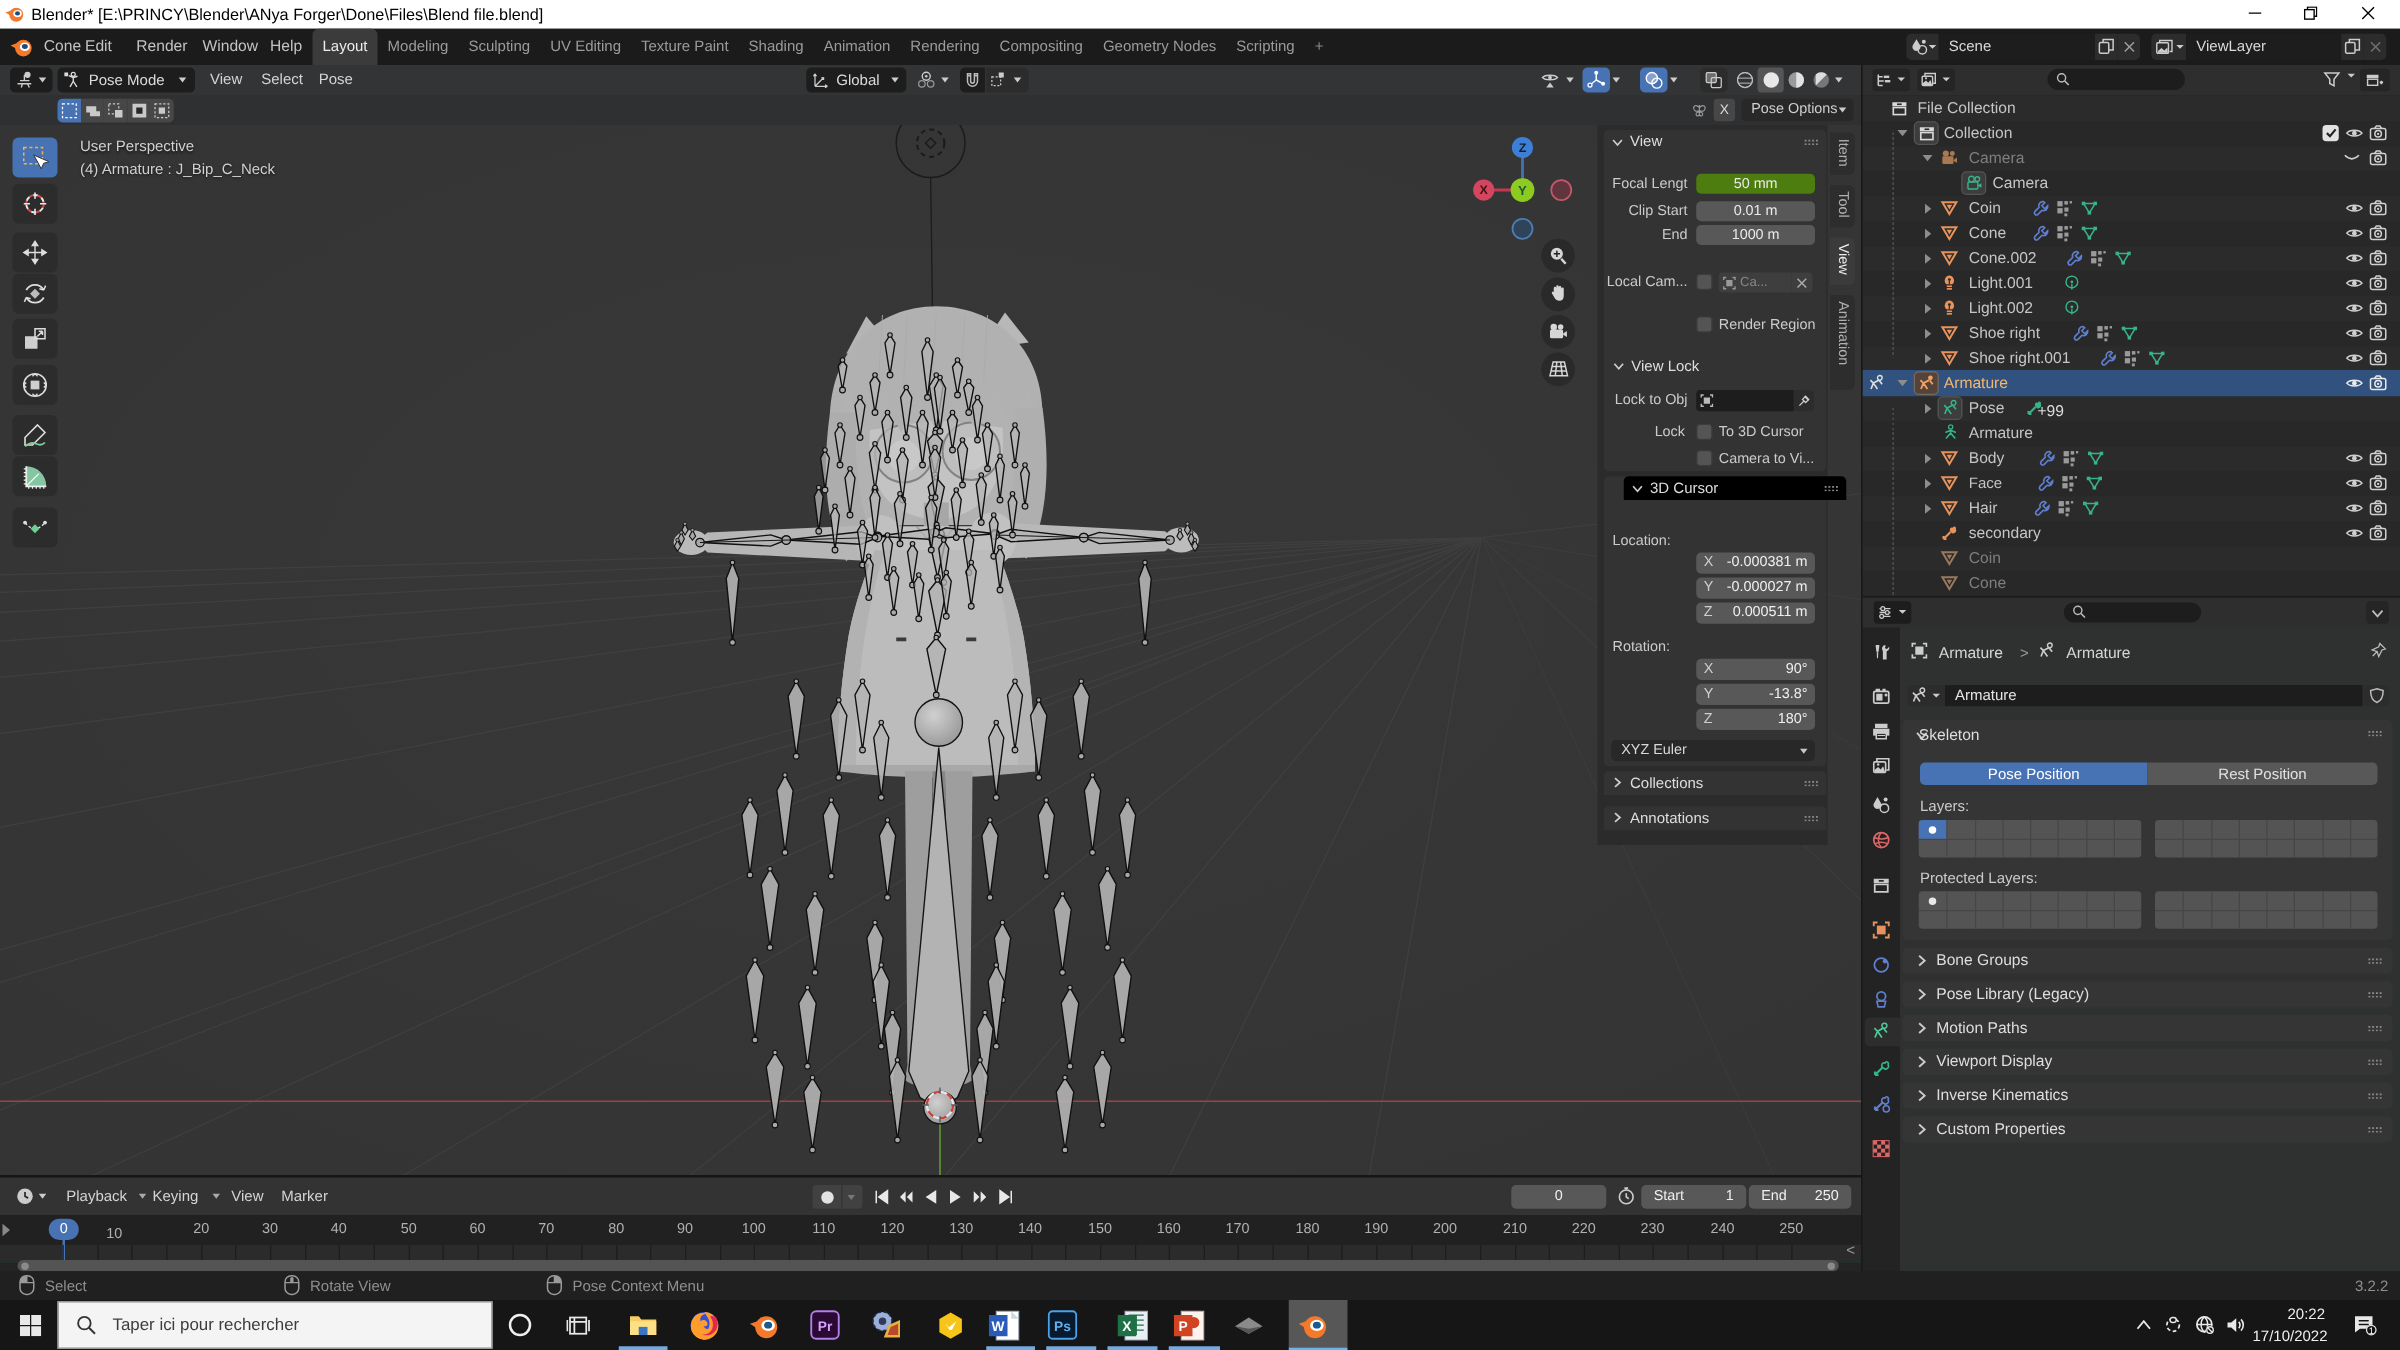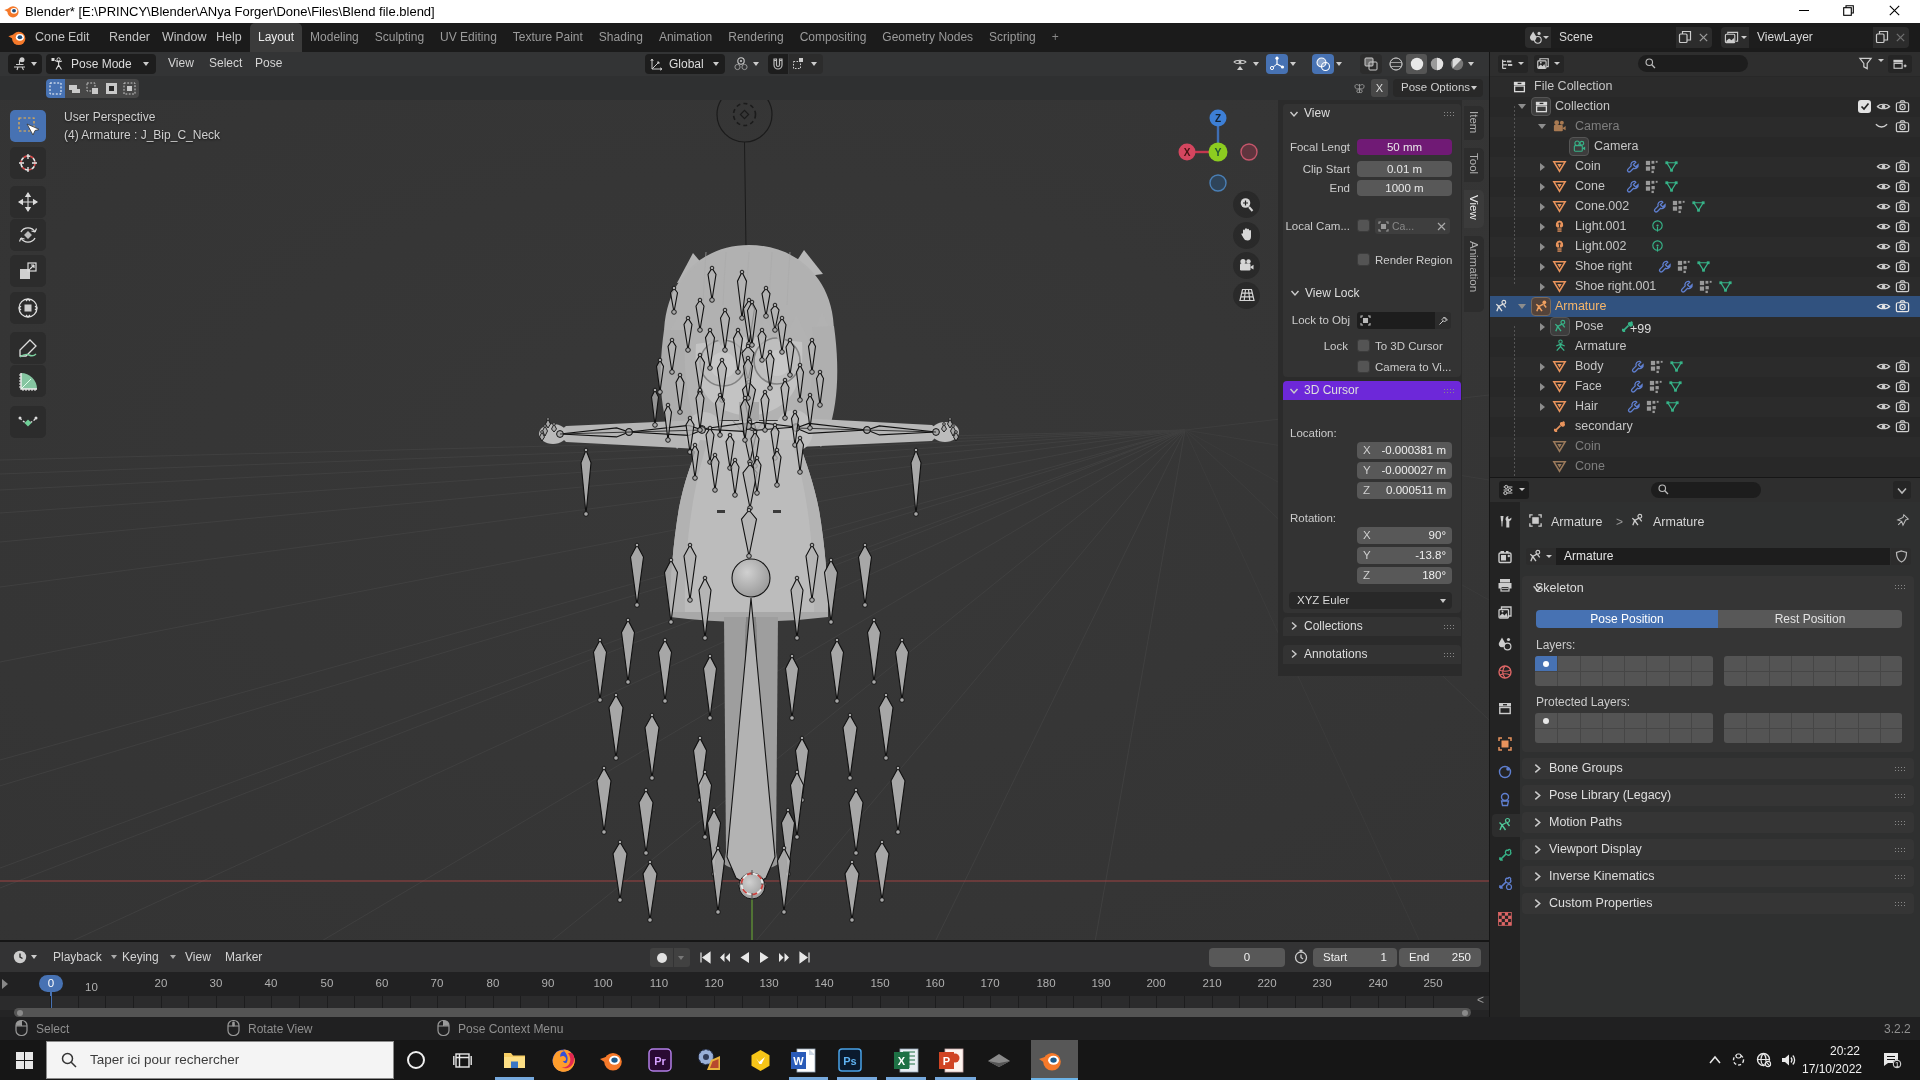--- a/index.html
+++ b/index.html
@@ -750,7 +750,7 @@
           <div class="abs" style="right:6px;top:7px;width:12px;height:5px;background-image:radial-gradient(circle,#888 0.9px,transparent 1px);background-size:3px 3px"></div>
         </div>
         <div class="abs" style="left:-48px;top:41px;width:120px;color:#cbcbcb;font-size:11.5px;text-align:right;white-space:nowrap">Focal Lengt</div>
-        <div class="abs" style="left:79px;top:39px;width:95px;height:16px;background:#701a75;border-radius:4px;color:#e9e9e9;font-size:11.5px;line-height:16px;text-align:center;white-space:nowrap">50 mm</div>
+        <div class="abs" style="left:79px;top:39px;width:95px;height:16px;background:#4d7c0f;border-radius:4px;color:#e9e9e9;font-size:11.5px;line-height:16px;text-align:center;white-space:nowrap">50 mm</div>
         <div class="abs" style="left:-48px;top:63px;width:120px;color:#cbcbcb;font-size:11.5px;text-align:right;white-space:nowrap">Clip Start</div>
         <div class="abs" style="left:79px;top:61px;width:95px;height:16px;background:#585858;border-radius:4px;color:#e9e9e9;font-size:11.5px;line-height:16px;text-align:center;white-space:nowrap">0.01 m</div>
         <div class="abs" style="left:-48px;top:82px;width:120px;color:#cbcbcb;font-size:11.5px;text-align:right;white-space:nowrap">End</div>

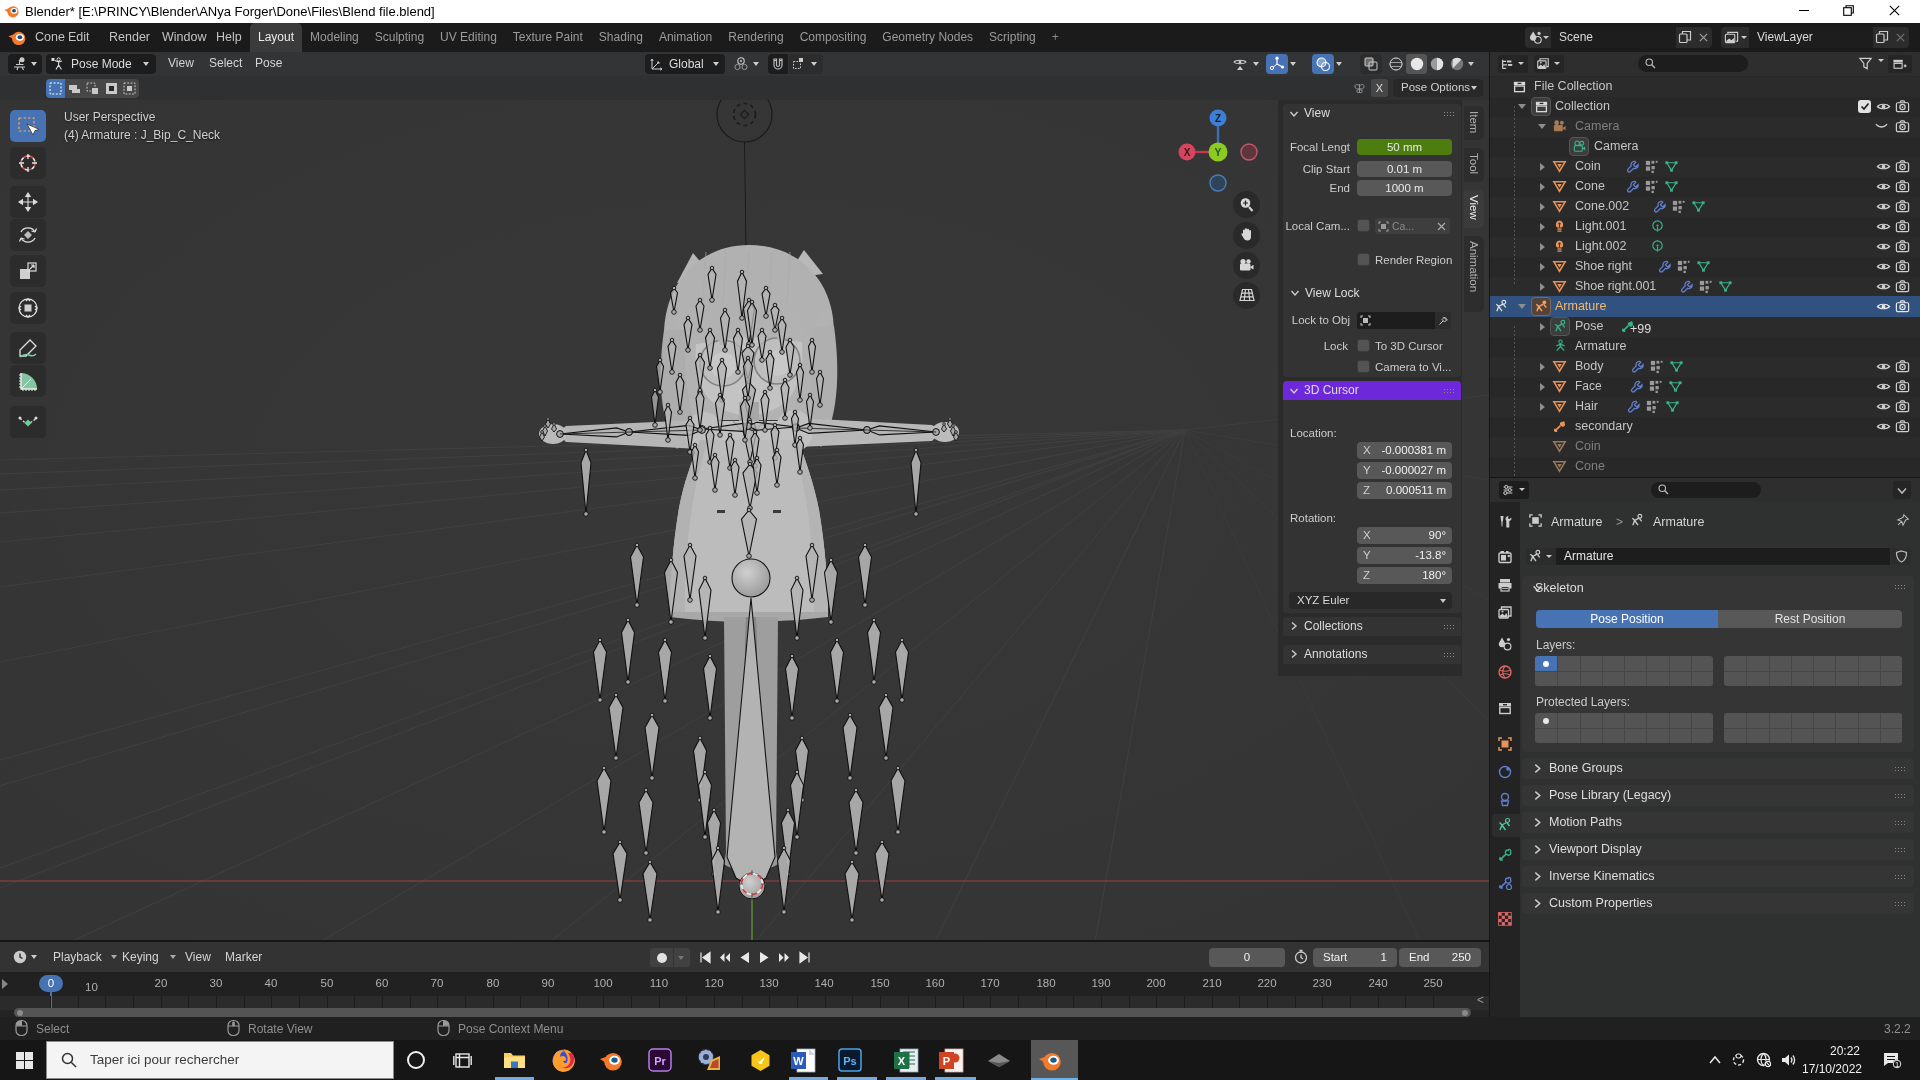--- a/index.html
+++ b/index.html
@@ -792,7 +792,7 @@
         <div class="abs" style="left:97px;top:240px;color:#cbcbcb;font-size:11.5px;white-space:nowrap">To 3D Cursor</div>
         <div class="abs" style="left:79px;top:260px;width:13px;height:13px;background:#545454;border:1px solid #3c3c3c;border-radius:3px"></div>
         <div class="abs" style="left:97px;top:261px;color:#cbcbcb;font-size:11.5px;white-space:nowrap">Camera to Vi...</div>
-        <div class="abs" style="left:5px;top:281px;width:178px;height:19px;background:#6d28d9;border-radius:4px 4px 0 0;color:#dedede;font-size:12px">
+        <div class="abs" style="left:21px;top:281px;width:178px;height:19px;background:#000000;border-radius:4px 4px 0 0;color:#dedede;font-size:12px">
           <svg class="abs" style="left:6px;top:5px" width="10" height="10" viewBox="0 0 10 10">
             <path d="M1.5 3 L5 7 L8.5 3" stroke="#ccc" stroke-width="1.4" fill="none"></path>
           </svg>

